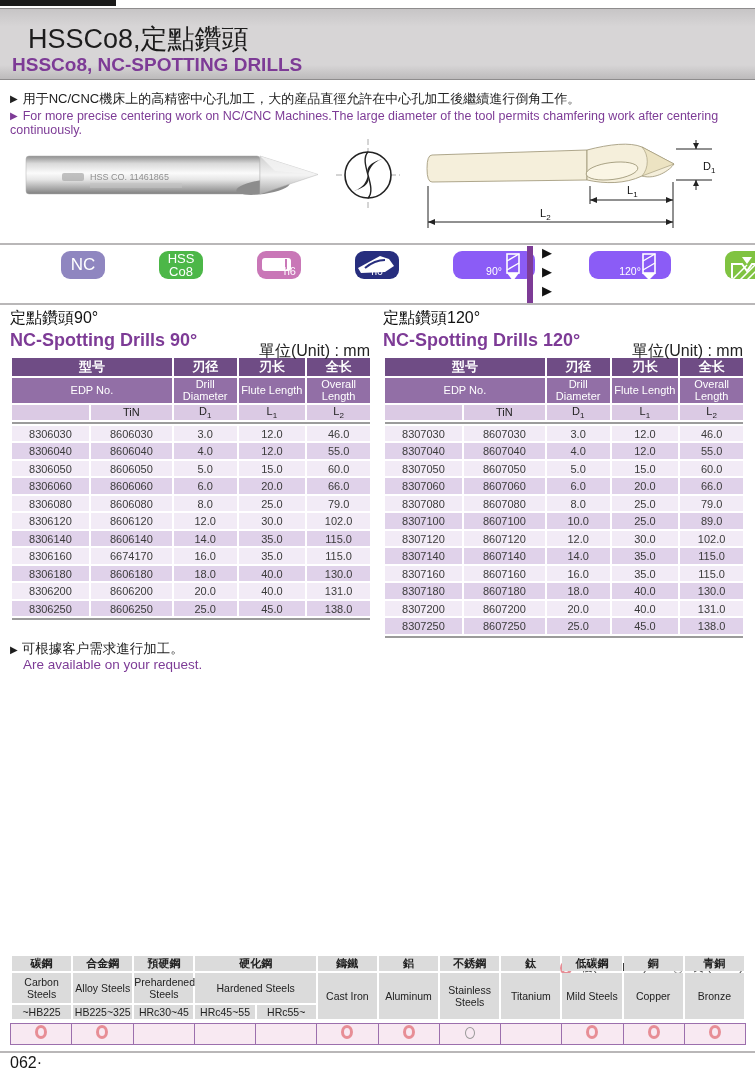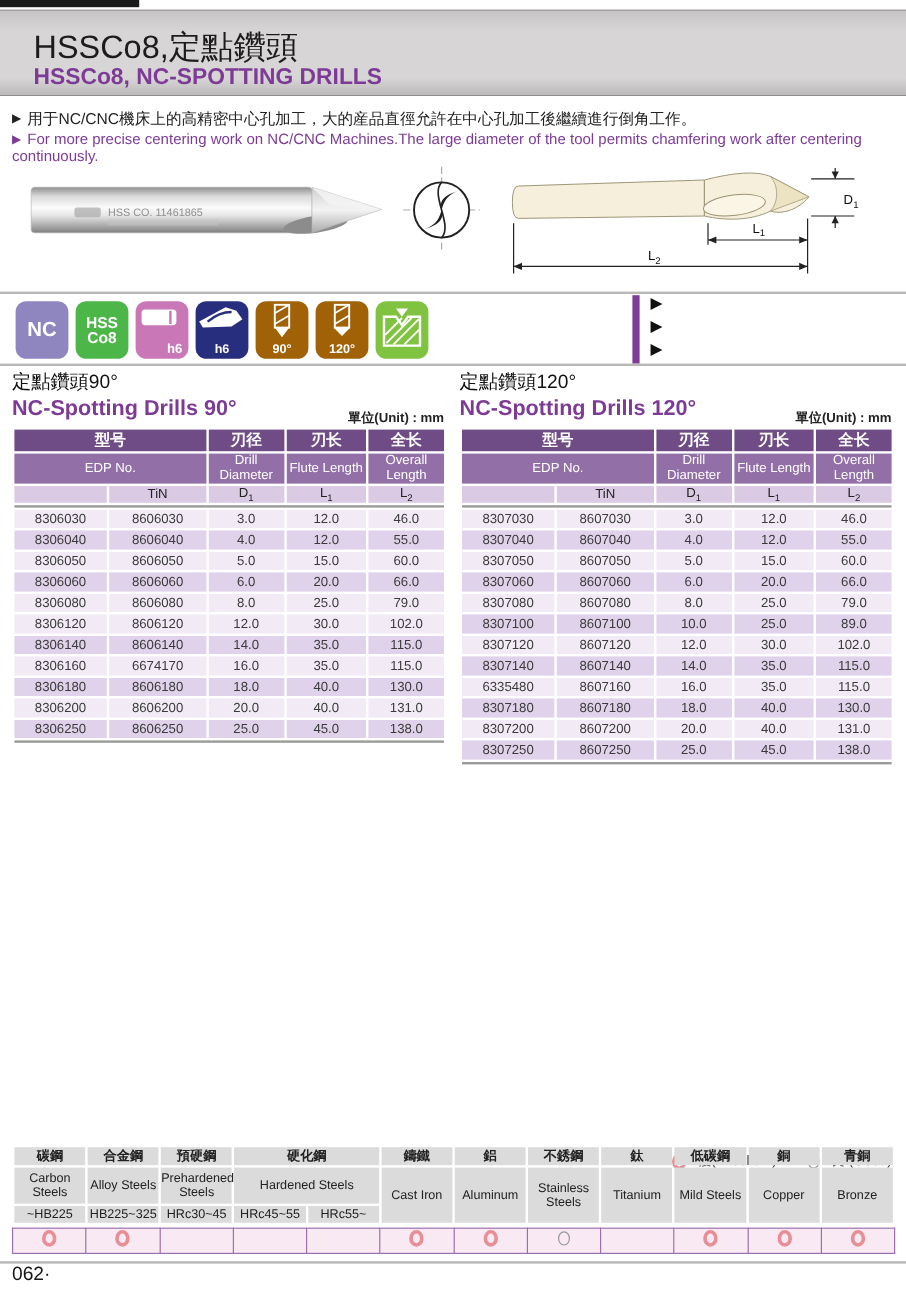--- a/index.html
+++ b/index.html
@@ -13,7 +13,7 @@
         background:linear-gradient(#c7c5c6,#d7d5d6 25%,#d7d5d6 80%,#bcbabb);
         border-top:1px solid #8e8c8d;border-bottom:1px solid #8e8c8d;}
   .title-zh{left:28px;top:12px;font-size:27px;color:#1c1c1c;}
-  .title-en{left:28px;top:45px;font-size:19px;font-weight:bold;color:#7d3b96;}
+  .title-en{left:12px;top:45px;font-size:19px;font-weight:bold;color:#7d3b96;}
   .bullet{left:10px;font-size:13px;color:#222;}
   .bullet .arr{font-size:10px;margin-right:5px;position:relative;top:-1px;}
   .bullet.en{color:#7d3b96;}

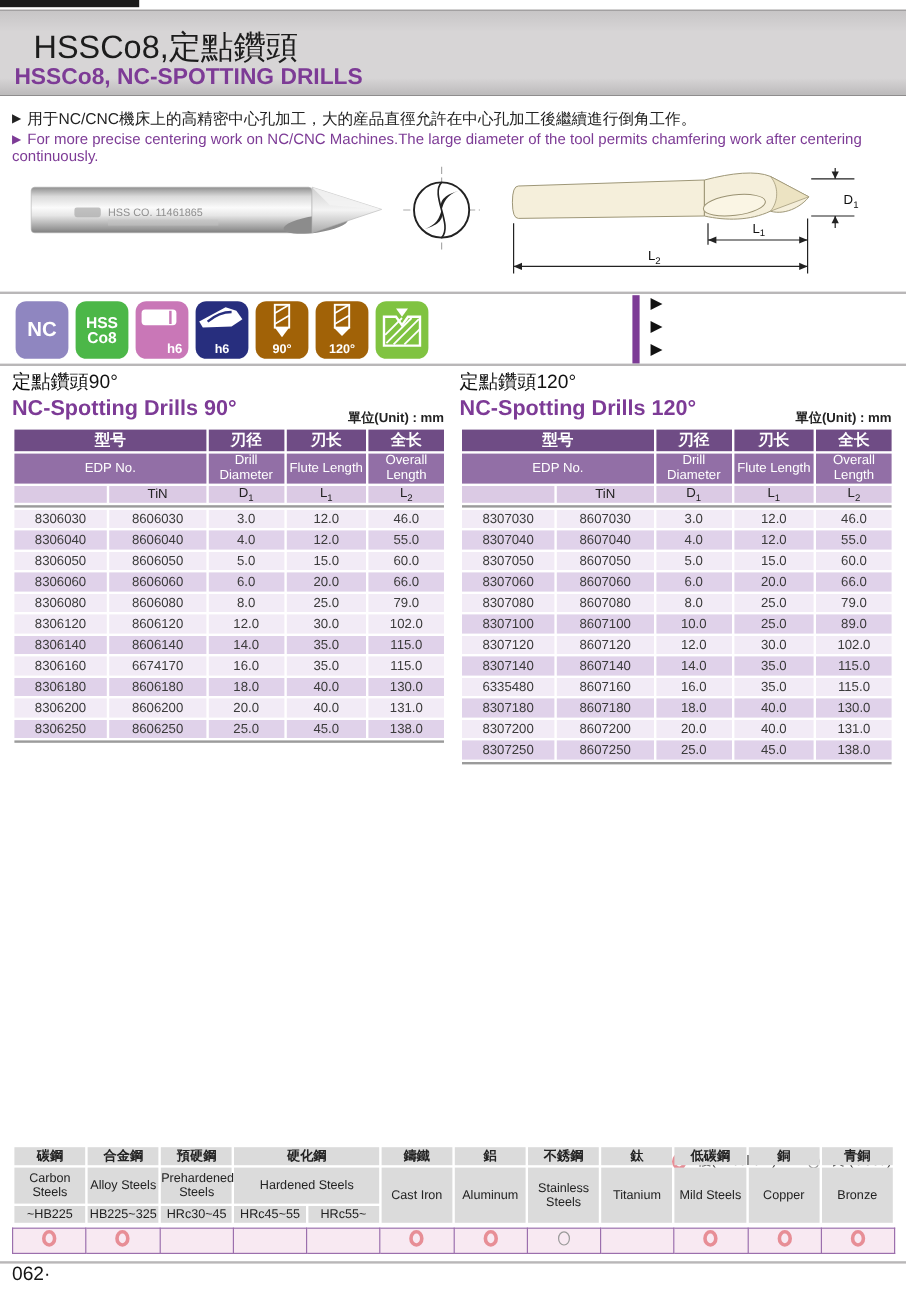--- a/index.html
+++ b/index.html
@@ -22,8 +22,8 @@
 
   
   .icons{left:13px;top:251px;display:flex;gap:6px;}
-  .badge{position:relative;width:44px;height:48px;border-radius:9px;color:#fff;
-         font-weight:bold;overflow:hidden;flex:none;}
+  .badge{position:relative;width:44px;height:28px;border-radius:9px;color:#fff;
+         font-weight:normal;overflow:hidden;flex:none;margin-left:48px;}
   .badge .center{position:absolute;inset:0;display:flex;align-items:center;justify-content:center;}
   .badge .two{flex-direction:column;line-height:1.02;font-size:13px;text-align:center;}
   .badge .corner{position:absolute;right:5px;bottom:2px;font-size:11px;}

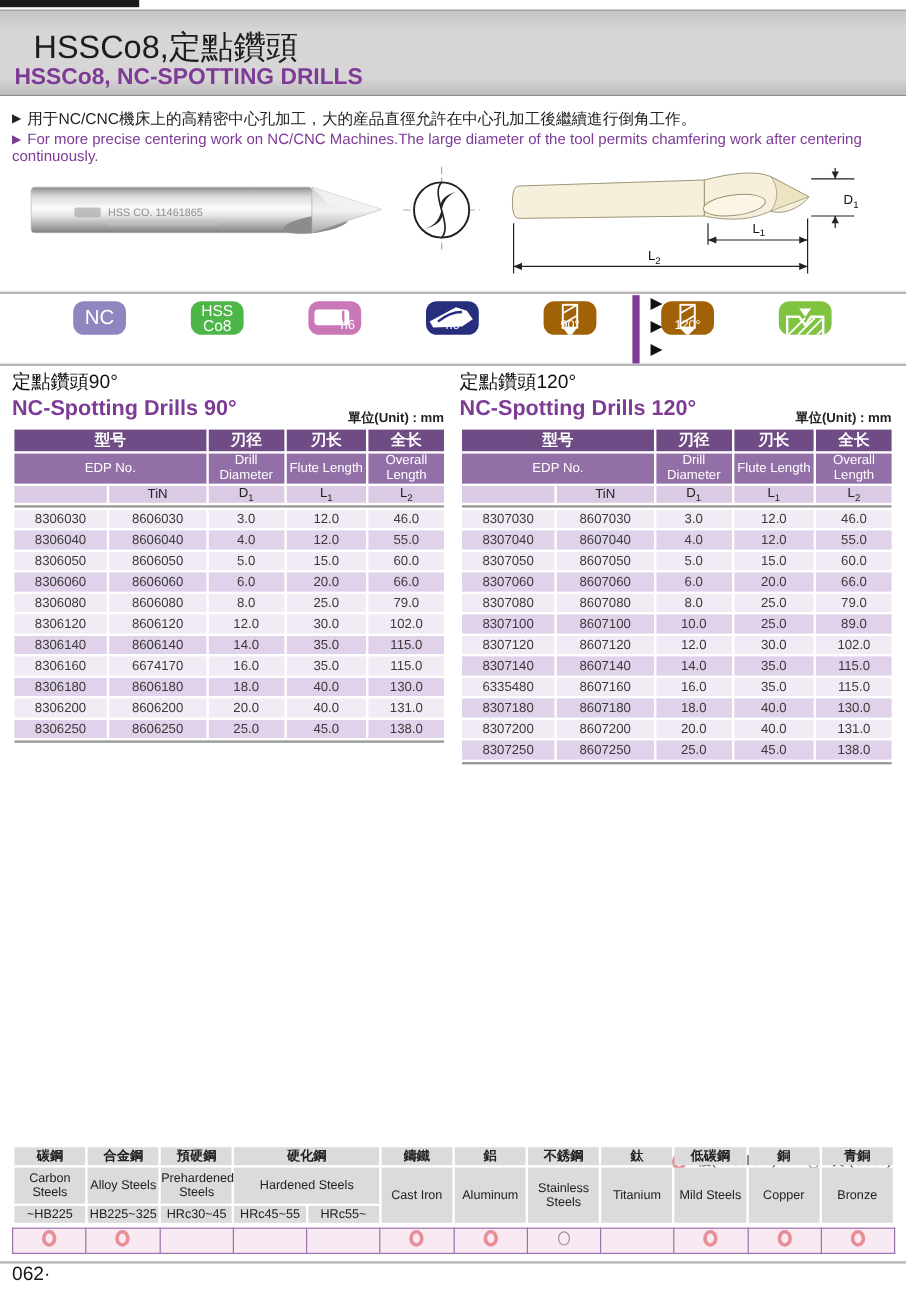--- a/index.html
+++ b/index.html
@@ -32,7 +32,7 @@
   .b-hss{background:#4cb748;}
   .b-h6p{background:#c977b7;}
   .b-h6n{background:#272e7e;}
-  .b-or{background:#a16207;}
+  .b-or{background:#8b5cf6;padding-left:38px;}
   .b-gr{background:#80c341;}
   .b-nc .center{font-size:17px;}
   .shank{position:absolute;left:5px;top:7px;width:29px;height:13px;background:#fff;border-radius:3px;}

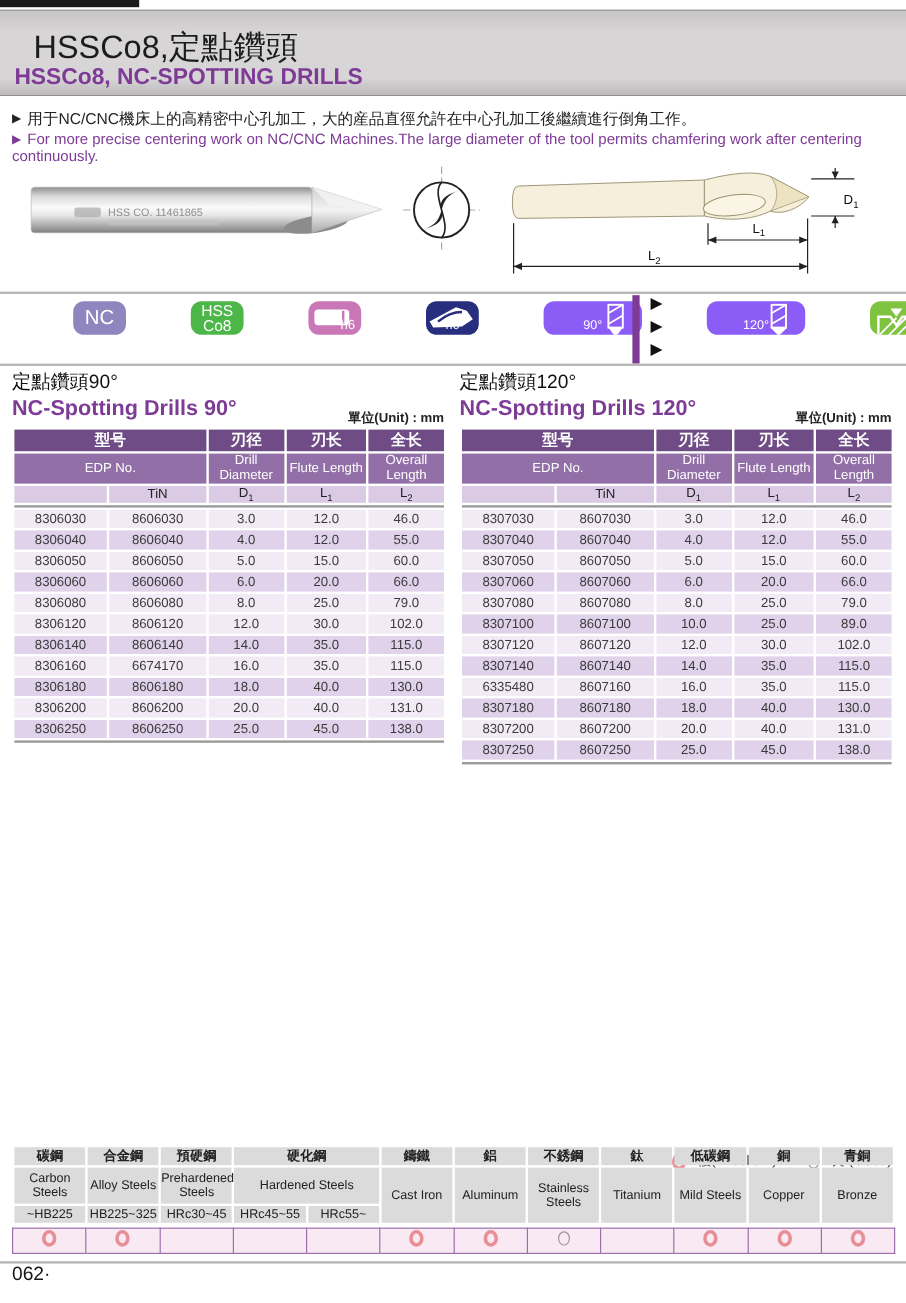--- a/index.html
+++ b/index.html
@@ -46,7 +46,7 @@
   .t-right{left:383px;}
   .tzh{margin:0;font-size:16px;font-weight:500;color:#111;}
   .ten{margin:1px 0 0;font-size:18px;font-weight:bold;color:#7d3b96;}
-  .unit{position:absolute;right:2px;top:33px;font-size:11px;color:#222;font-weight:bold;}
+  .unit{position:absolute;right:2px;top:33px;font-size:16px;color:#222;}
   table.spec{margin-top:5px;border-collapse:separate;border-spacing:2px;width:362px;
              table-layout:fixed;}
   table.spec td{text-align:center;padding:0;}

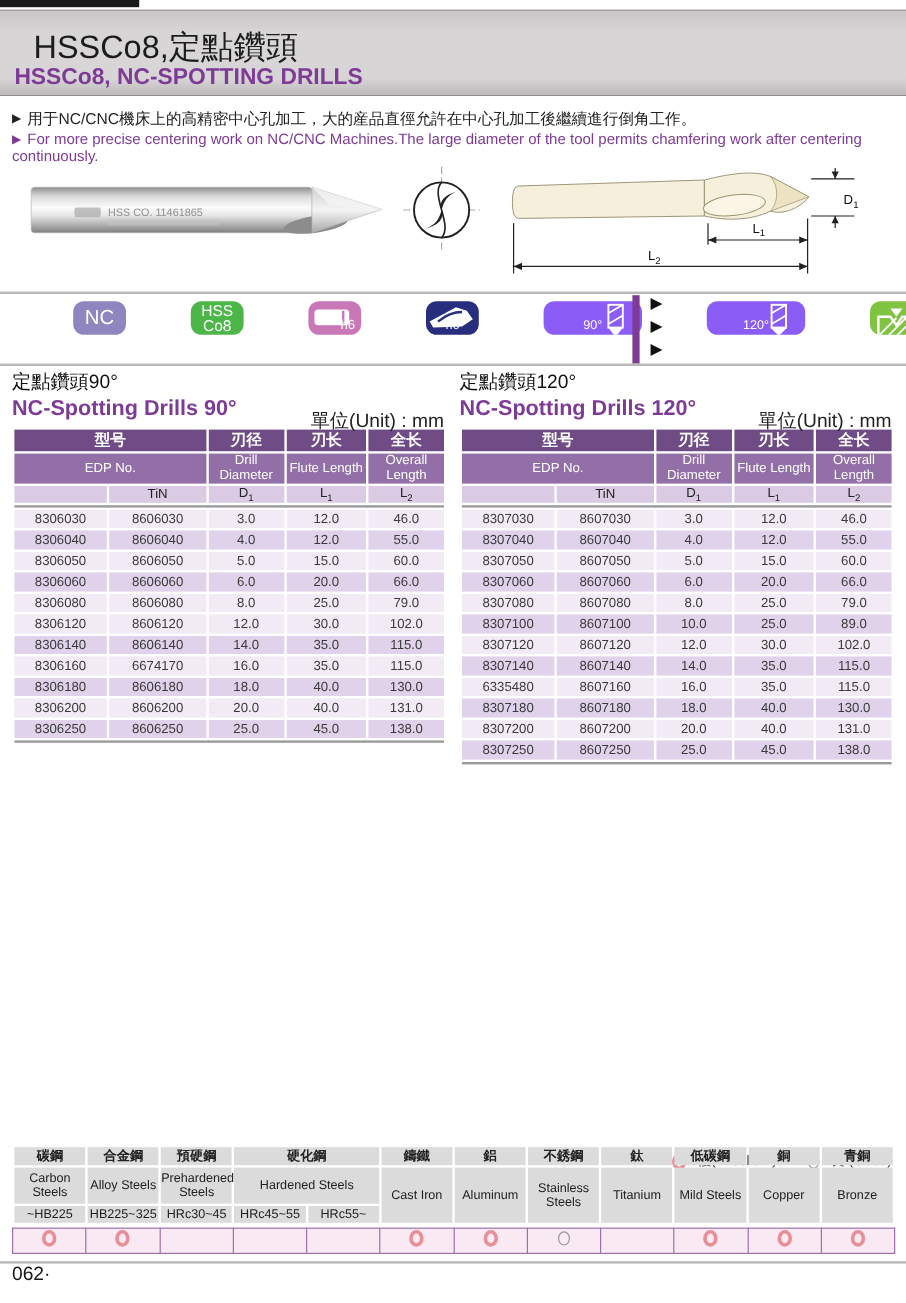--- a/index.html
+++ b/index.html
@@ -437,7 +437,7 @@
             <td>115.0</td>
           </tr>
           <tr>
-            <td>6335480</td>
+            <td>8307160</td>
             <td>8607160</td>
             <td>16.0</td>
             <td>35.0</td>

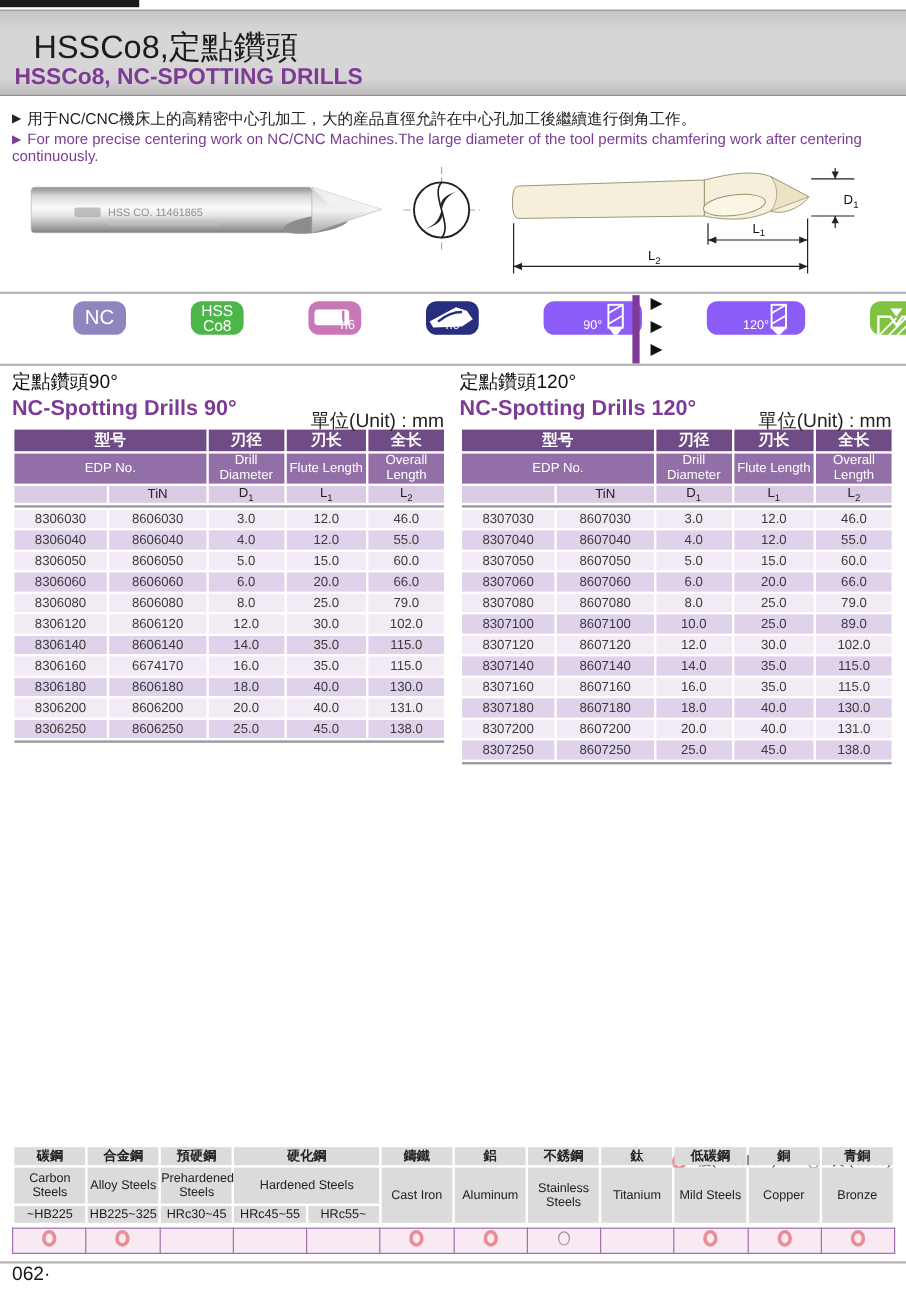--- a/index.html
+++ b/index.html
@@ -473,6 +473,10 @@
     </table>
   </div>
 
+  <div class="abs note">
+    <div><span class="arr" style="font-size:10px;margin-right:4px;">▶</span><span>可根據客户需求進行加工。</span></div>
+    <div class="en">Are available on your request.</div>
+  </div>
 
   <div class="abs legend">
     <span class="item">

